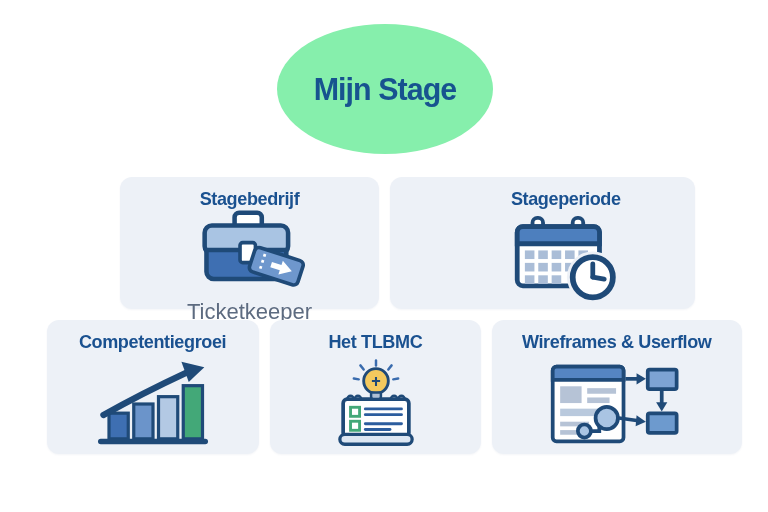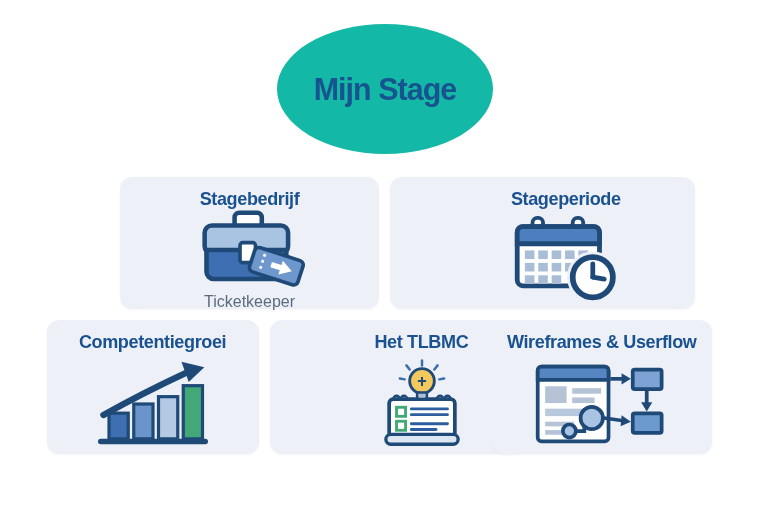--- a/index.html
+++ b/index.html
@@ -11,7 +11,7 @@
 
   .ellipse {
     position:absolute; left:277px; top:24px; width:216px; height:130px;
-    background:#14b8a6; border-radius:50%;
+    background:#86efac; border-radius:50%;
     display:flex; align-items:center; justify-content:center;
   }
   .ellipse-title {

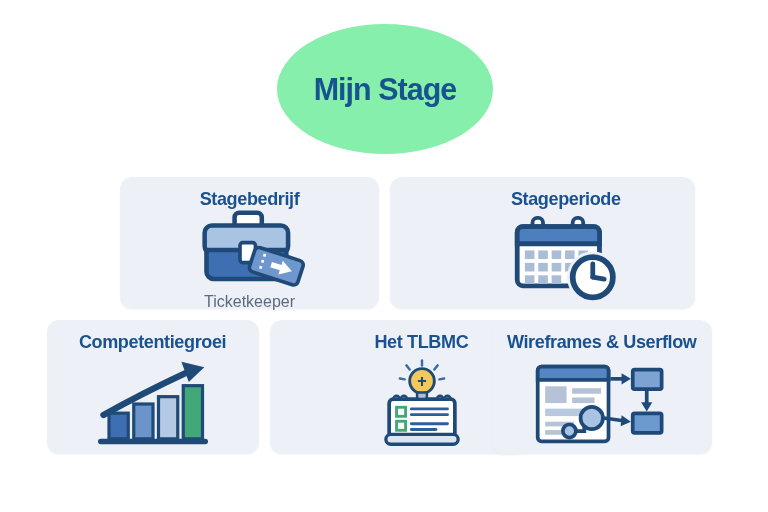--- a/index.html
+++ b/index.html
@@ -35,7 +35,7 @@
     letter-spacing:-0.4px; transform:scaleX(0.95); white-space:nowrap;
   }
   .card-subtitle {
-    font-size:16px; color:#5d6b80; margin-top:5px;
+    font-size:22px; color:#5d6b80; margin-top:11px;
   }
   .icon-wrap { display:flex; align-items:center; justify-content:center; flex:1 1 auto; }
   .icon-wrap svg { display:block; }

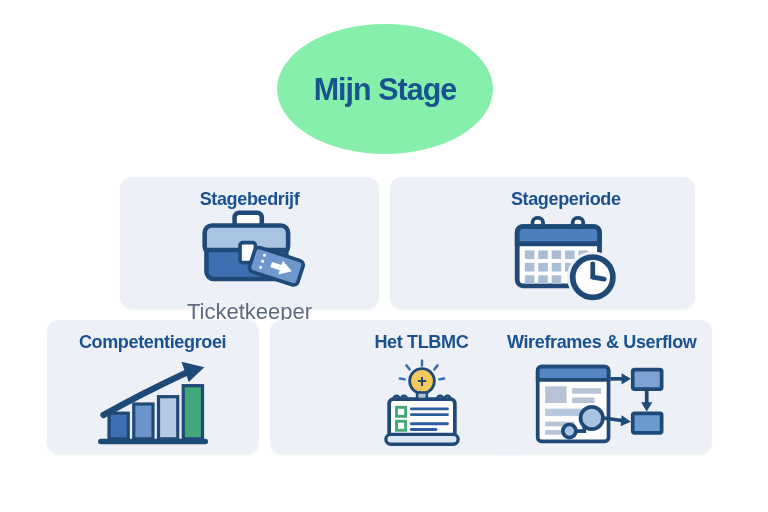--- a/index.html
+++ b/index.html
@@ -27,7 +27,7 @@
   .card-a { left:120px; top:177px; width:259px; height:132px; }
   .card-b { left:390px; top:177px; width:258px; height:132px;padding-left:47px; }
   .card-c { left:47px;  top:320px; width:212px; height:134px;justify-content:center; }
-  .card-d { left:270px; top:320px; width:211px; height:134px;padding-left:46px; }
+  .card-d { left:270px; top:320px; width:211px; height:134px; }
   .card-e { left:492px; top:320px; width:220px; height:134px; }
 
   .card-title {

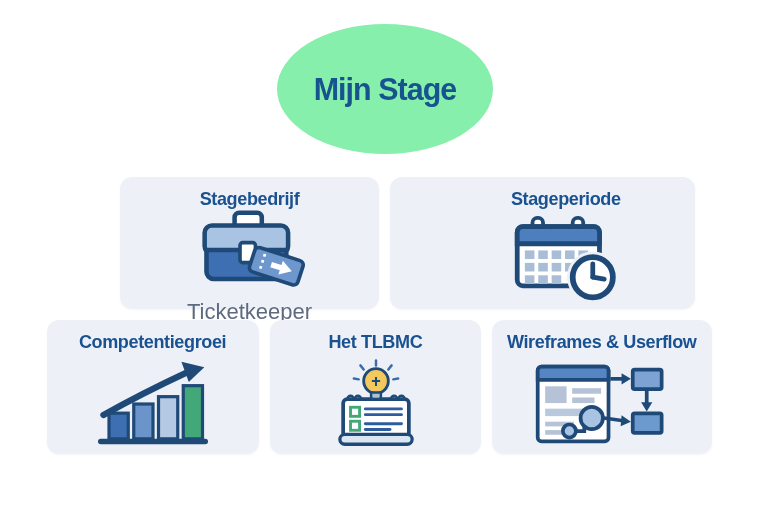--- a/index.html
+++ b/index.html
@@ -28,7 +28,7 @@
   .card-b { left:390px; top:177px; width:258px; height:132px;padding-left:47px; }
   .card-c { left:47px;  top:320px; width:212px; height:134px;justify-content:center; }
   .card-d { left:270px; top:320px; width:211px; height:134px; }
-  .card-e { left:492px; top:320px; width:220px; height:134px; }
+  .card-e { left:492px; top:320px; width:250px; height:134px; }
 
   .card-title {
     margin-top:11px; font-size:19px; font-weight:bold; color:#1a5190;

